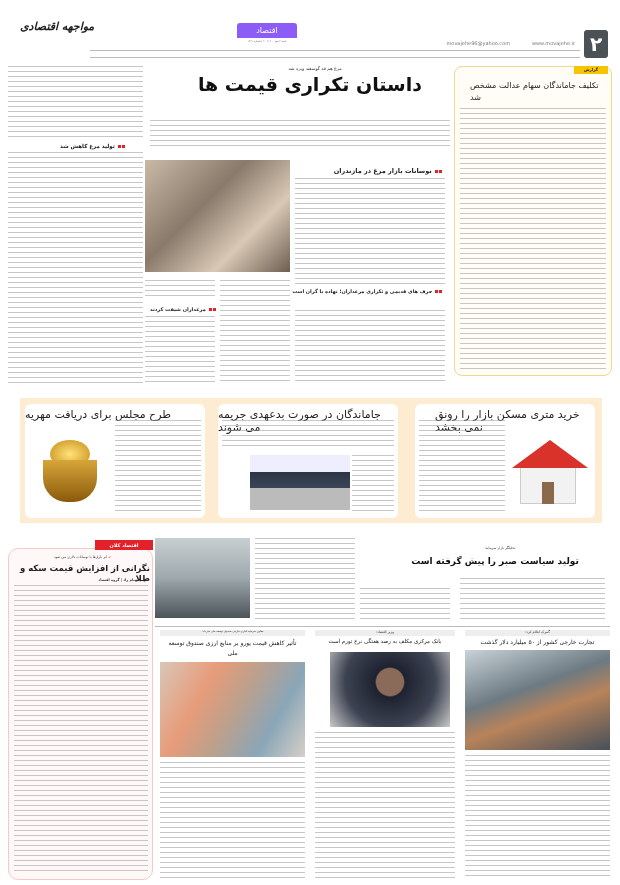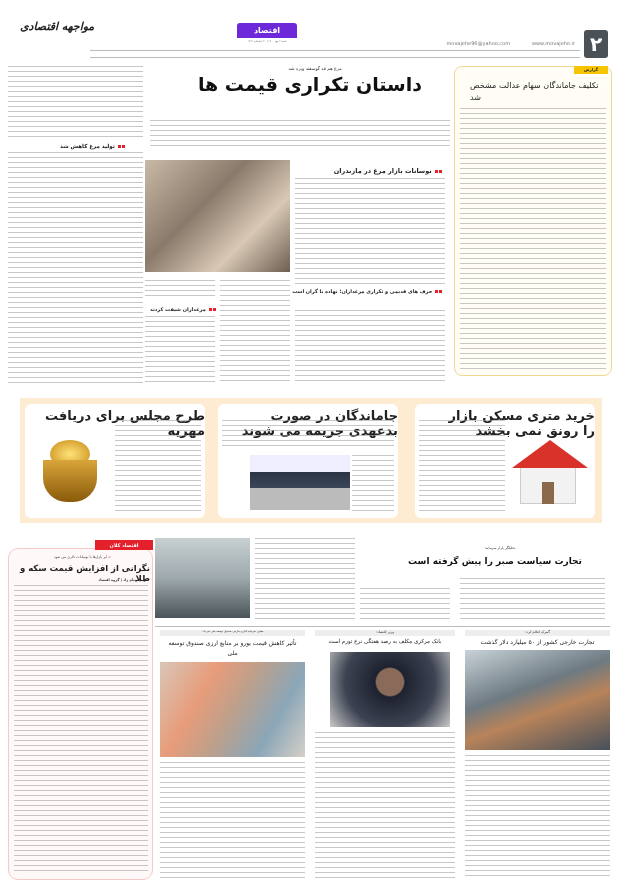--- a/index.html
+++ b/index.html
@@ -7,7 +7,7 @@
 .abs{position:absolute}
 .fake{background:repeating-linear-gradient(to bottom,#9a9a9a 0 1.3px,transparent 1.3px 5px);opacity:.55}
 .hdrline{height:1px;background:#bbb}
-.redbox{background:#6d28d9;color:#fff;border-radius:3px 3px 0 0;text-align:center;font-weight:bold}
+.redbox{background:#8b5cf6;color:#fff;border-radius:3px 3px 0 0;text-align:center;font-weight:normal}
 .sq{display:inline-block;width:3px;height:3px;background:#e4202a;margin-left:1px}
 .sub{font-size:6.5px;font-weight:bold;color:#222;white-space:nowrap}
 .photo{background:linear-gradient(135deg,#c9b9a6,#8a7a6b 40%,#d8c8b4 70%,#6d5e52)}

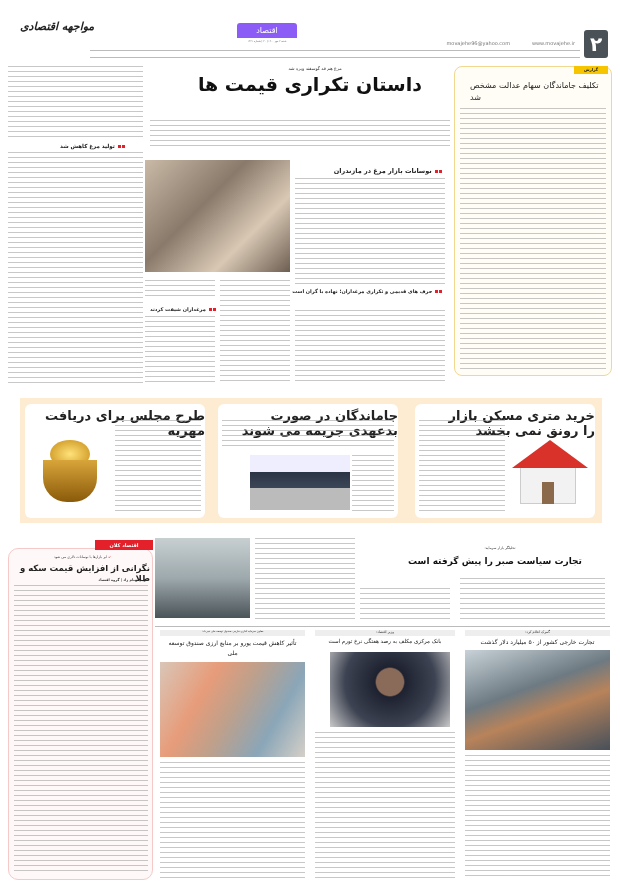--- a/index.html
+++ b/index.html
@@ -12,7 +12,7 @@
 .sub{font-size:6.5px;font-weight:bold;color:#222;white-space:nowrap}
 .photo{background:linear-gradient(135deg,#c9b9a6,#8a7a6b 40%,#d8c8b4 70%,#6d5e52)}
 .card{background:#fff;border-radius:6px}
-.cardtitle{font-size:13px;font-weight:bold;text-align:right;color:#222}
+.cardtitle{font-size:11px;font-weight:normal;text-align:left;color:#222}
 .smallkicker{font-size:3.5px;text-align:center;color:#333}
 .boxhead{background:#eee;text-align:center}
 </style>

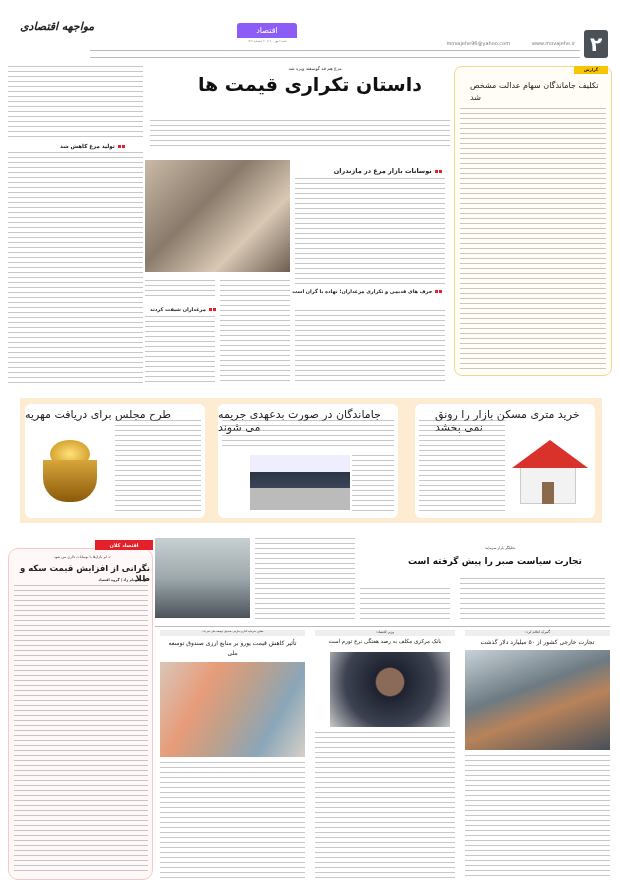--- a/index.html
+++ b/index.html
@@ -84,7 +84,7 @@
 <div class="abs fake" style="left:255px;top:538px;width:100px;height:85px"></div>
 <div class="abs fake" style="left:360px;top:588px;width:90px;height:35px"></div>
 <div class="abs smallkicker" style="left:400px;top:546px;width:200px">تحلیلگر بازار سرمایه:</div>
-<div class="abs" style="left:380px;top:556px;width:230px;font-size:9px;font-weight:bold;text-align:center;color:#111">تجارت سیاست صبر را پیش گرفته است</div>
+<div class="abs" style="left:380px;top:556px;width:230px;font-size:9px;font-weight:bold;text-align:center;color:#111">تولید سیاست صبر را پیش گرفته است</div>
 <div class="abs fake" style="left:460px;top:578px;width:145px;height:45px"></div>
 
 <div class="abs hdrline" style="left:155px;right:10px;top:626px"></div>

